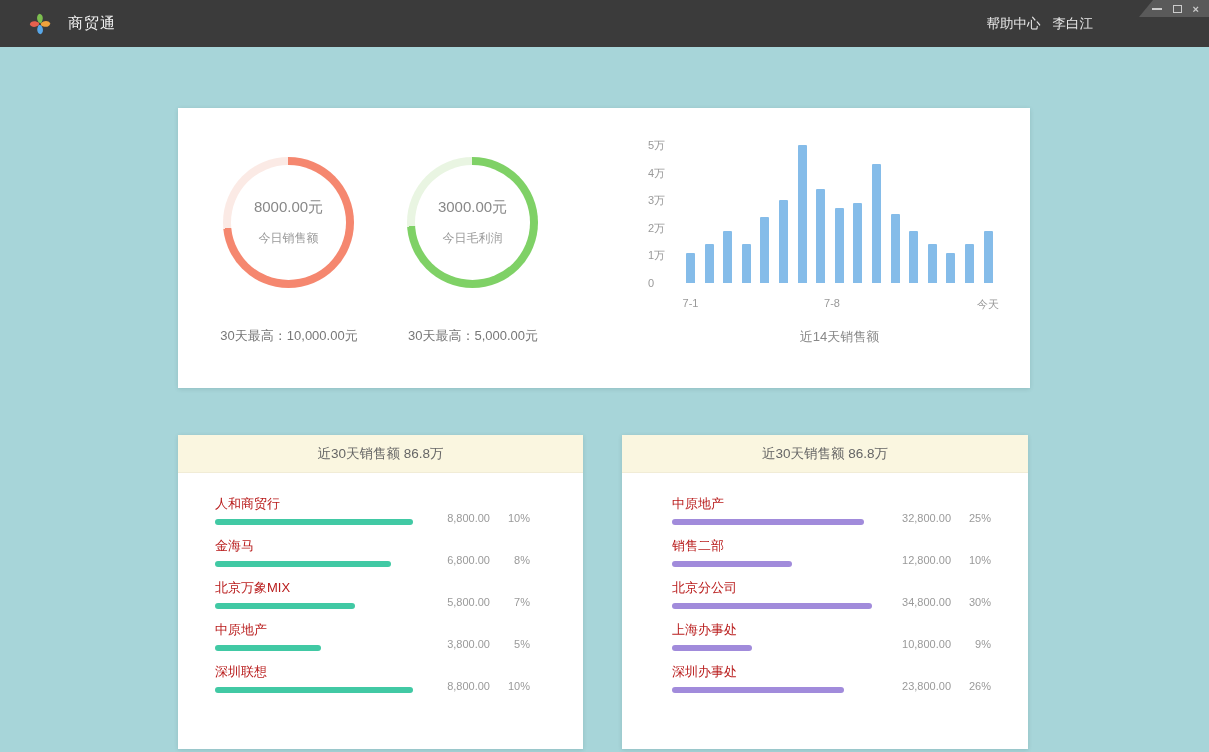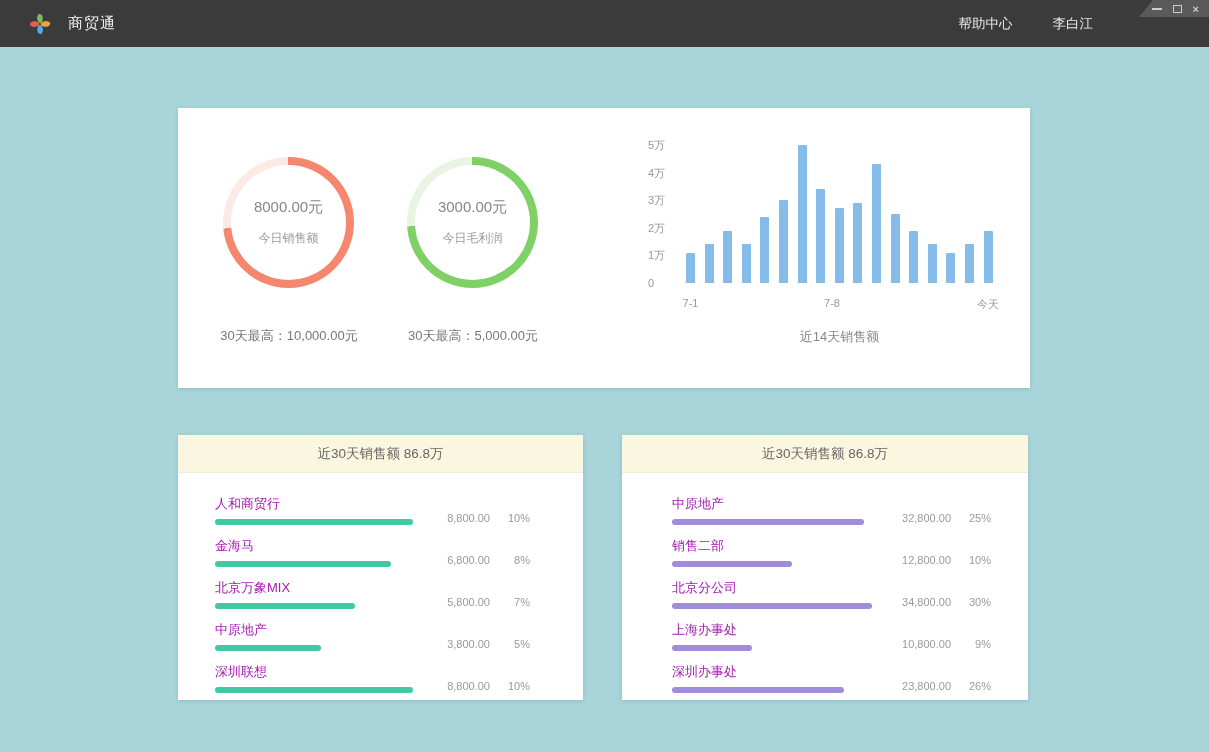--- a/index.html
+++ b/index.html
@@ -19,7 +19,7 @@
   .logo { margin-left:28px; width:24px; height:24px; flex:0 0 auto; }
   .app-title { color:#F2F2F2; font-size:15px; letter-spacing:1px; margin-left:16px; font-weight:normal; }
   .titlebar-spacer { flex:1; }
-  .titlebar-nav { display:flex; align-items:center; gap:40px; margin-right:116px; }
+  .titlebar-nav { display:flex; align-items:center; gap:12px; margin-right:116px; }
   .titlebar-link { color:#E8E8E8; font-size:13.5px; cursor:pointer; }
   .win-controls {
     position:absolute; top:0; right:0; height:17px; width:70px;

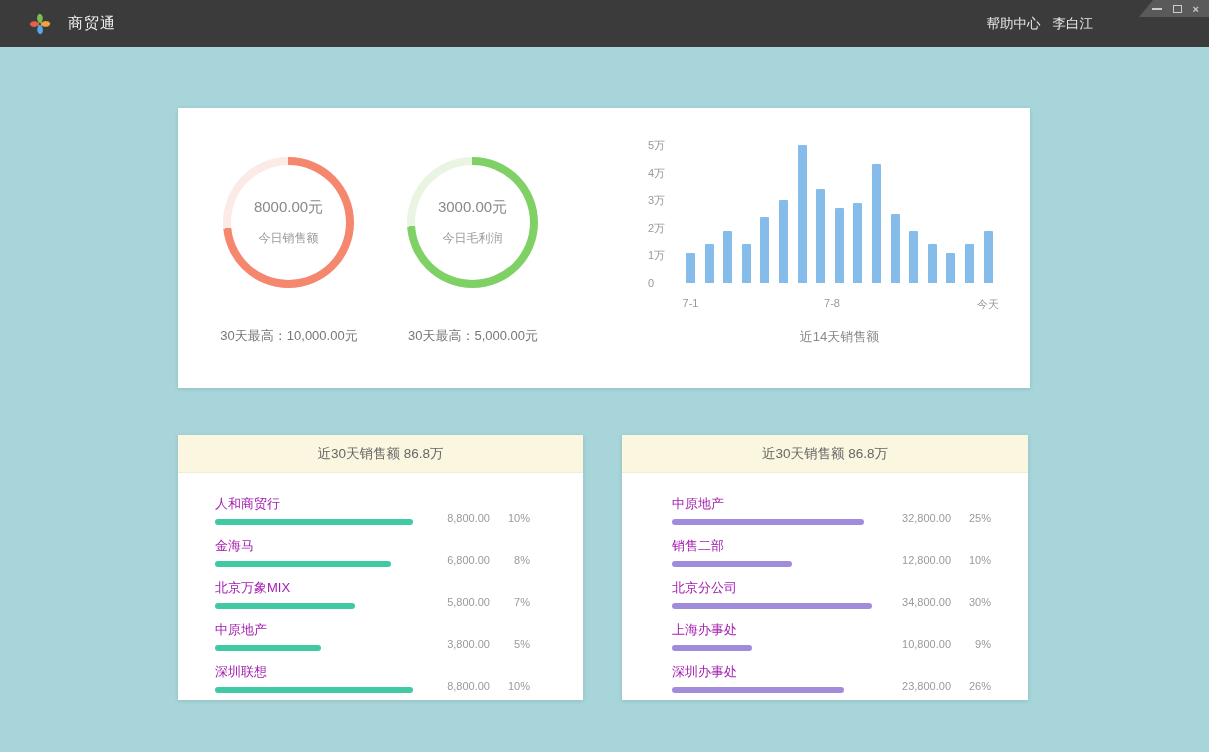--- a/index.html
+++ b/index.html
@@ -60,7 +60,7 @@
   .chart-caption { position:absolute; left:38px; top:189px; width:307px; text-align:center; font-size:13px; color:#888888; }
 
   
-  .card-rank { top:435px; width:405px; height:265px; }
+  .card-rank { top:435px; width:405px; height:314px; }
   .rank-left-card { left:178px; }
   .rank-right-card { left:622px; width:406px; }
   .rank-header {

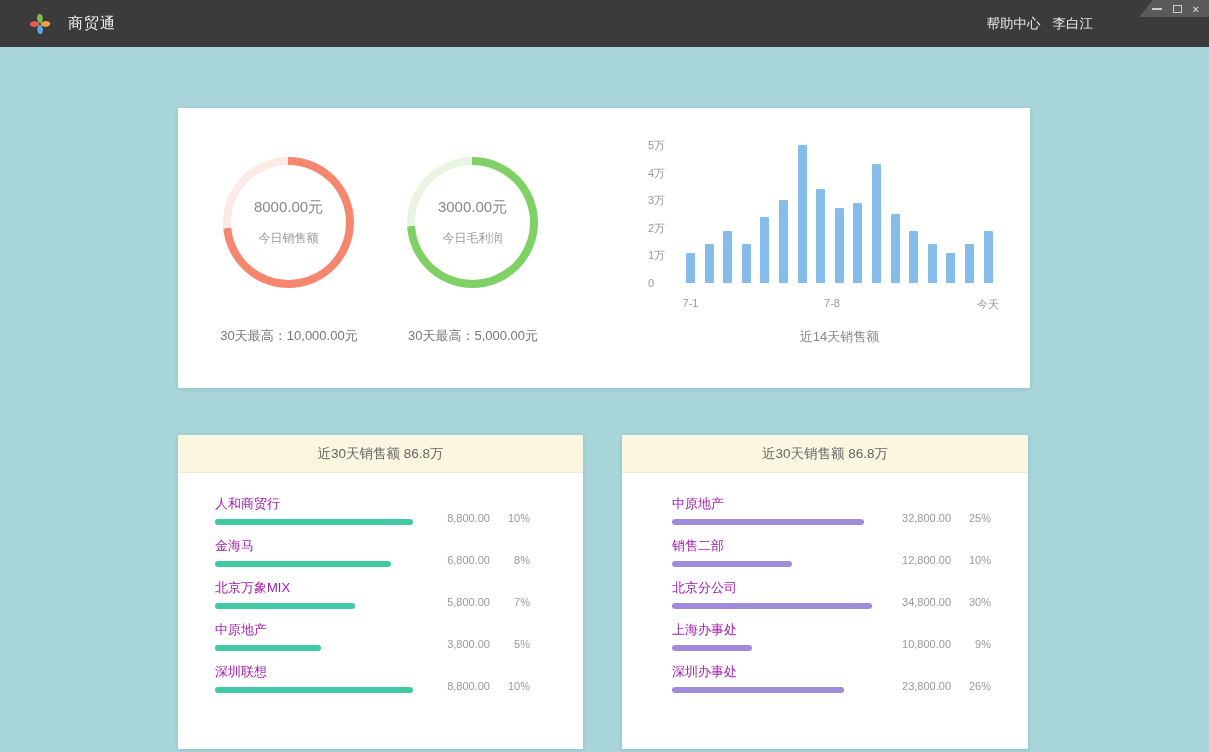--- a/index.html
+++ b/index.html
@@ -71,7 +71,7 @@
   .rank-body { padding:22px 53px 0 37px; }
   .rank-right-card .rank-body { padding:22px 37px 0 50px; }
   .rank-row { display:flex; justify-content:space-between; align-items:flex-end; margin-bottom:12px; }
-  .rank-name { font-size:13px; color:#a21caf; margin-bottom:6px; }
+  .rank-name { font-size:13px; color:#b91c1c; margin-bottom:6px; }
   .rank-track { width:200px; }
   .rank-bar { height:6px; border-radius:3px; }
   .rank-val { display:flex; align-items:baseline; font-size:11px; color:#9A9A9A; margin-bottom:1px; }

